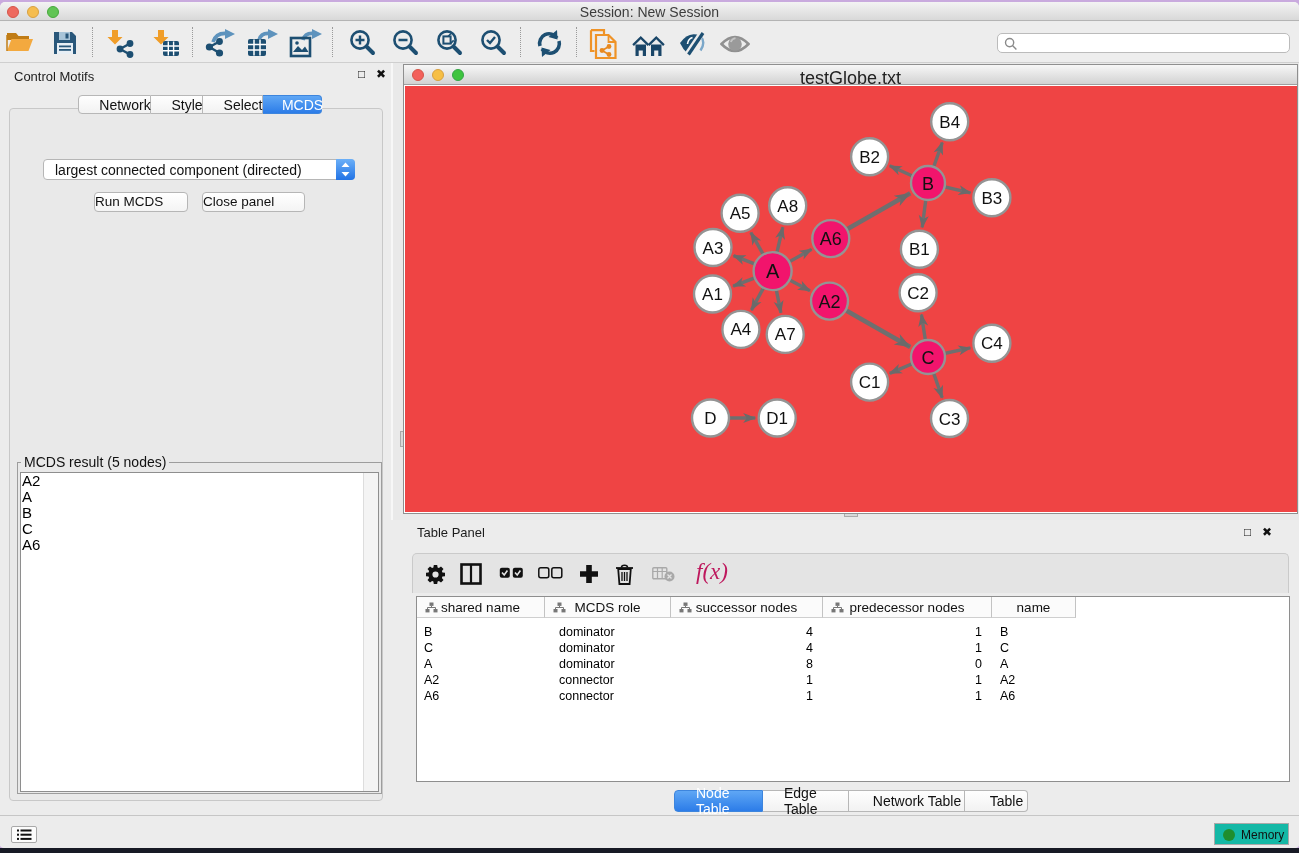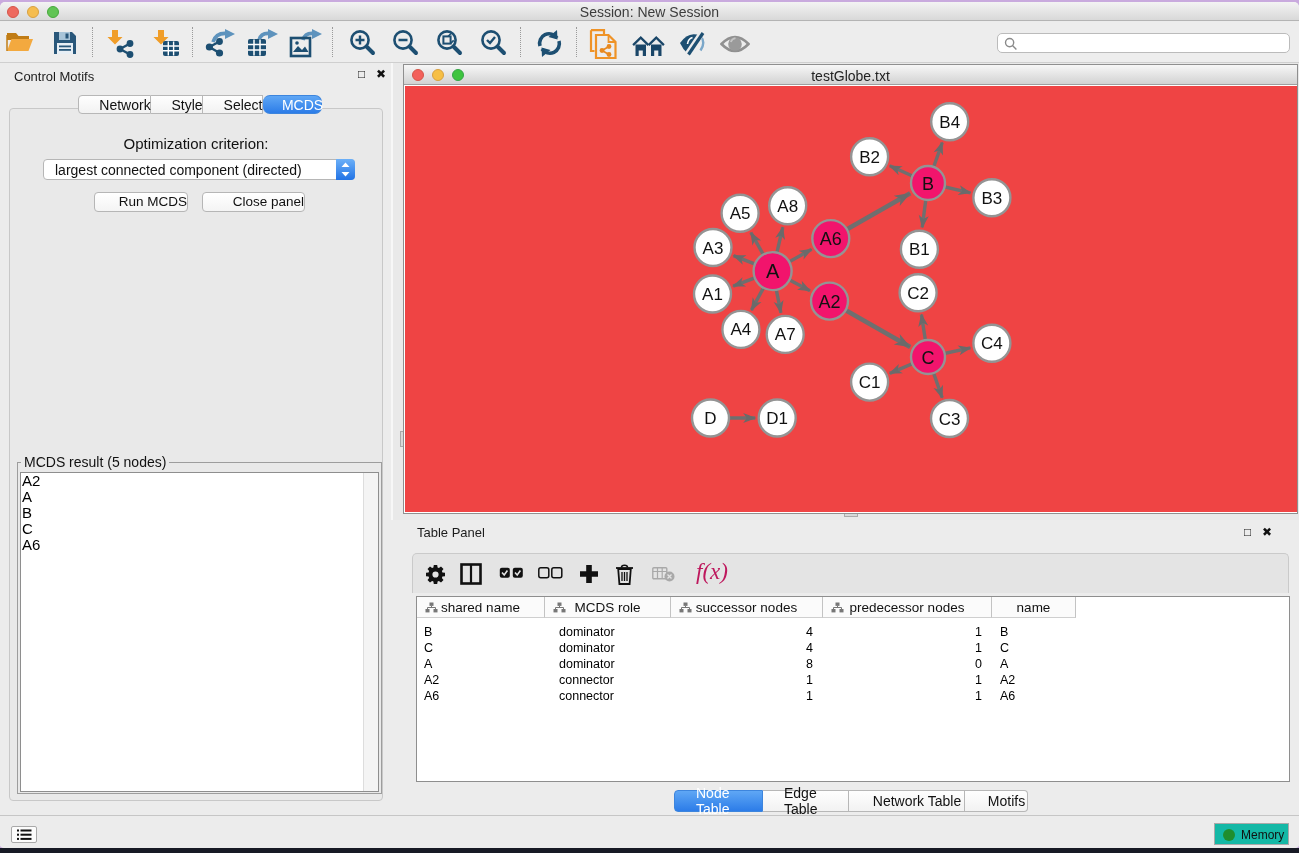--- a/index.html
+++ b/index.html
@@ -49,7 +49,7 @@
 #netwin-tb .r { left:8px; background:#f3615b; border:0.5px solid #d55549; }
 #netwin-tb .y { left:28px; background:#f6bf45; border:0.5px solid #d8a040; }
 #netwin-tb .g { left:48px; background:#3ec43e; border:0.5px solid #35a547; }
-#netwin-title { position:absolute; top:3px; left:0; width:100%; text-align:center; font-size:14px; color:#222; }
+#netwin-title { position:absolute; top:3px; left:0; width:100%; text-align:center; font-size:18px; color:#222; }
 #canvas { position:absolute; left:1px; top:21px; width:892px; height:426px; background:#ef4444; overflow:hidden; }
 
 

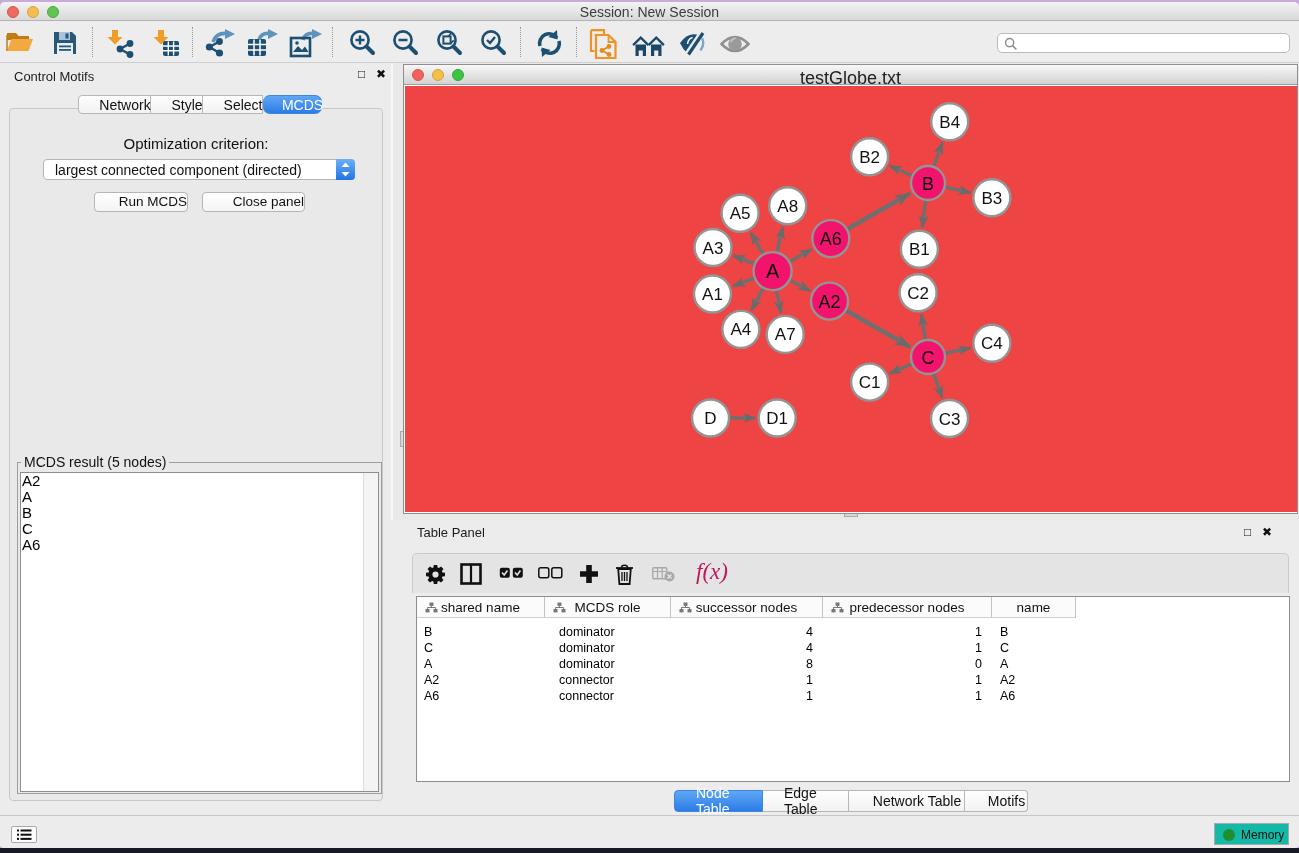--- a/index.html
+++ b/index.html
@@ -207,7 +207,7 @@
       <div class="tab first" style="width:73px;">Network</div>
       <div class="tab" style="width:52px;">Style</div>
       <div class="tab" style="width:60px;">Select</div>
-      <div class="tab last sel" style="width:59px;border-radius:7px;">MCDS</div>
+      <div class="tab last sel" style="width:59px;">MCDS</div>
     </div>
     <div id="cp-box">
       <div id="opt-label">Optimization criterion:</div>

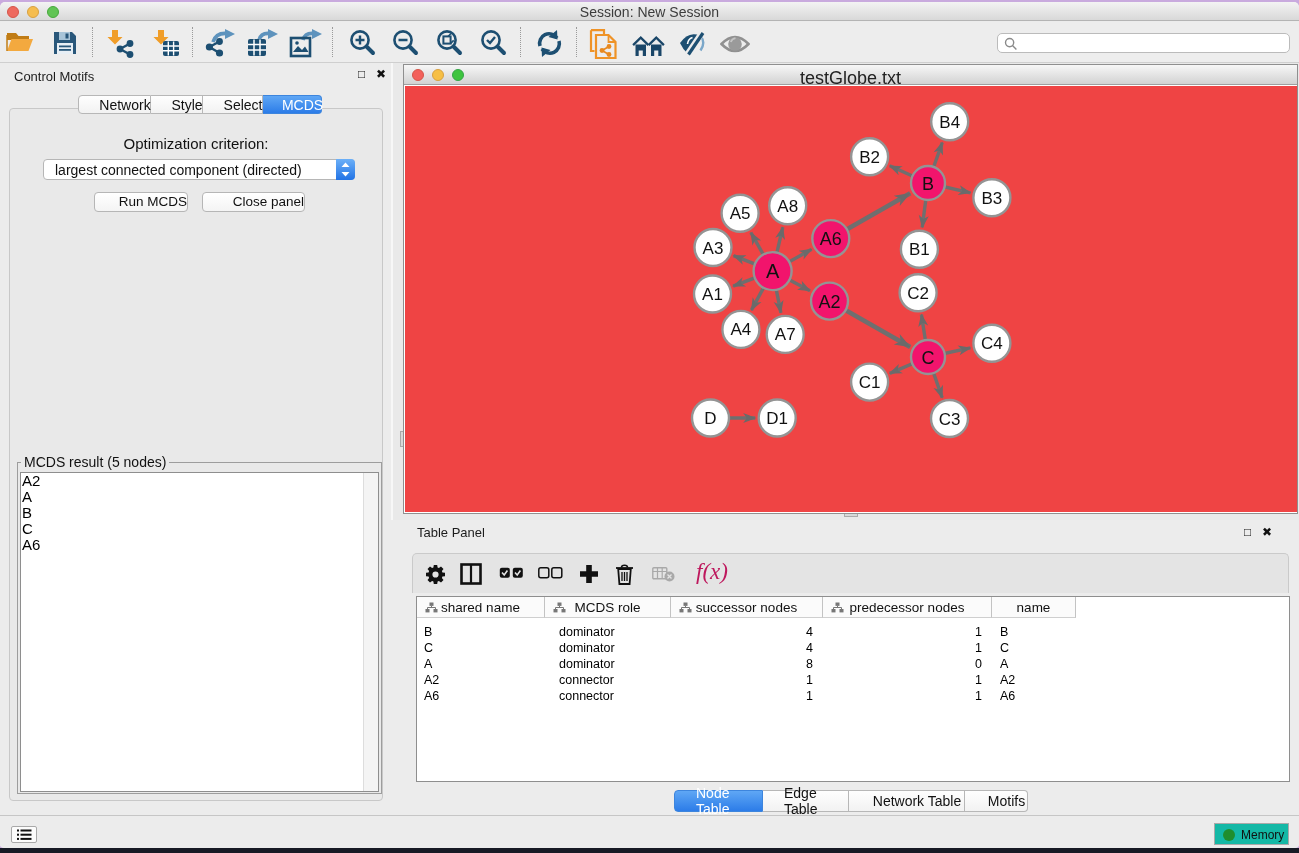--- a/index.html
+++ b/index.html
@@ -210,7 +210,6 @@
       <div class="tab last sel" style="width:59px;">MCDS</div>
     </div>
     <div id="cp-box">
-      <div id="opt-label">Optimization criterion:</div>
       <div id="dropdown">largest connected component (directed)<div id="dd-step"><svg width="19" height="21" viewBox="0 0 19 21">
               <path d="M5.5,8 L9.5,3.5 L13.5,8 Z M5.5,13 L9.5,17.5 L13.5,13 Z" fill="#fff"></path>
             </svg></div></div>

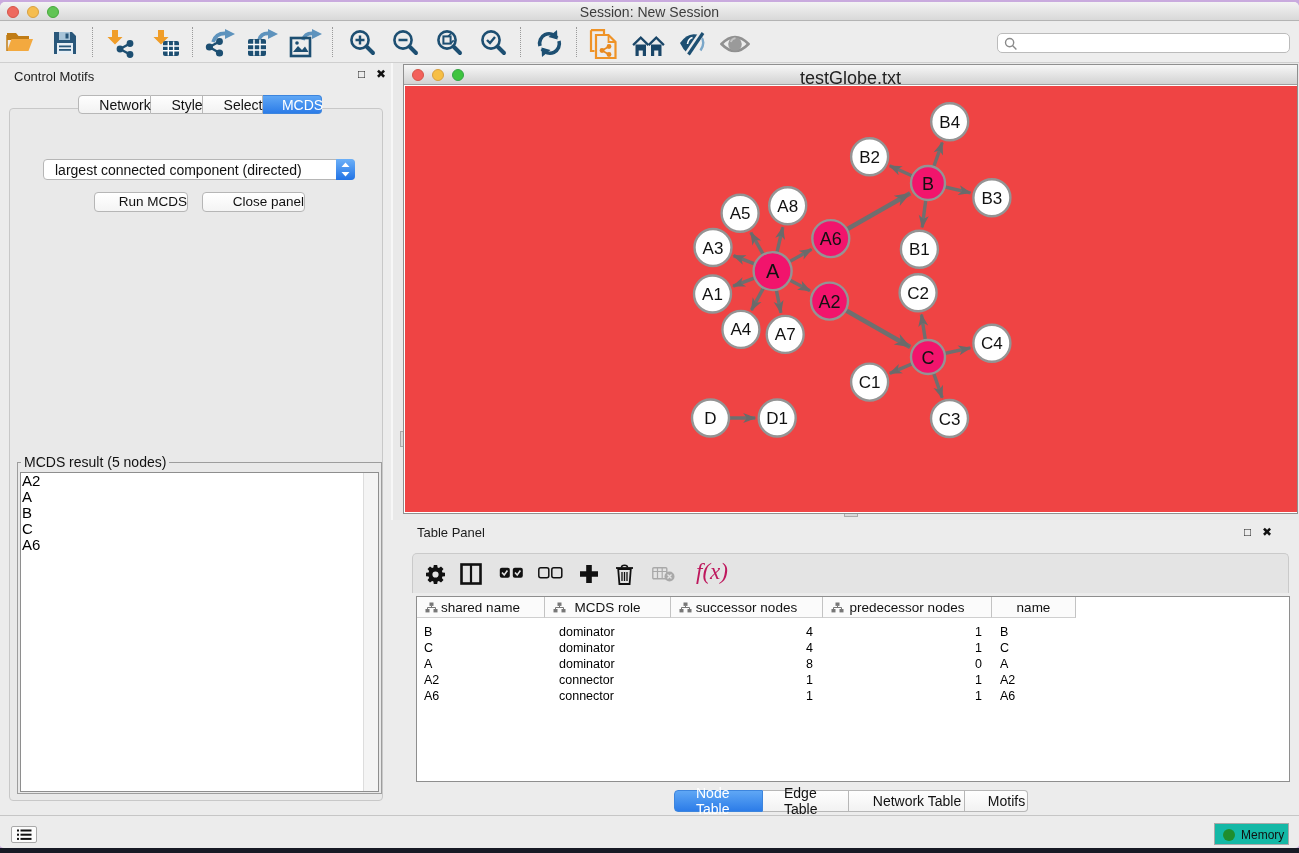--- a/index.html
+++ b/index.html
@@ -35,7 +35,7 @@
 #opt-label { position:absolute; left:0; top:26px; width:100%; text-align:center; font-size:15px; color:#111; }
 #dropdown { position:absolute; left:33px; top:50px; width:312px; height:21px; background:#fff; border:1px solid #b6b6b6; border-radius:4px; font-size:14px; color:#111; line-height:20px; padding-left:11px; }
 #dd-step { position:absolute; right:-1px; top:-1px; width:19px; height:21px; background:linear-gradient(#6cb0f8,#2273e5); border-radius:0 4px 4px 0; }
-.btn { position:absolute; height:20px; background:linear-gradient(#ffffff,#f4f4f4); border:1px solid #b6b6b6; border-radius:4px; font-size:13.5px; color:#111; text-align:right; line-height:18px; }
+.btn { position:absolute; height:20px; background:linear-gradient(#ffffff,#f4f4f4); border:1px solid #b6b6b6; border-radius:4px; font-size:13.5px; color:#111; text-align:left; line-height:18px; }
 #fieldset { position:absolute; left:7px; top:353px; width:365px; height:332px; border:1px solid #9d9d9d; }
 #fs-legend { position:absolute; left:3px; top:-9px; background:#e9e9e9; padding:0 3px; font-size:14px; color:#111; }
 #fs-list { position:absolute; left:2px; top:9px; width:359px; height:320px; background:#fff; border:1px solid #8e8e8e; font-size:15px; color:#000; }

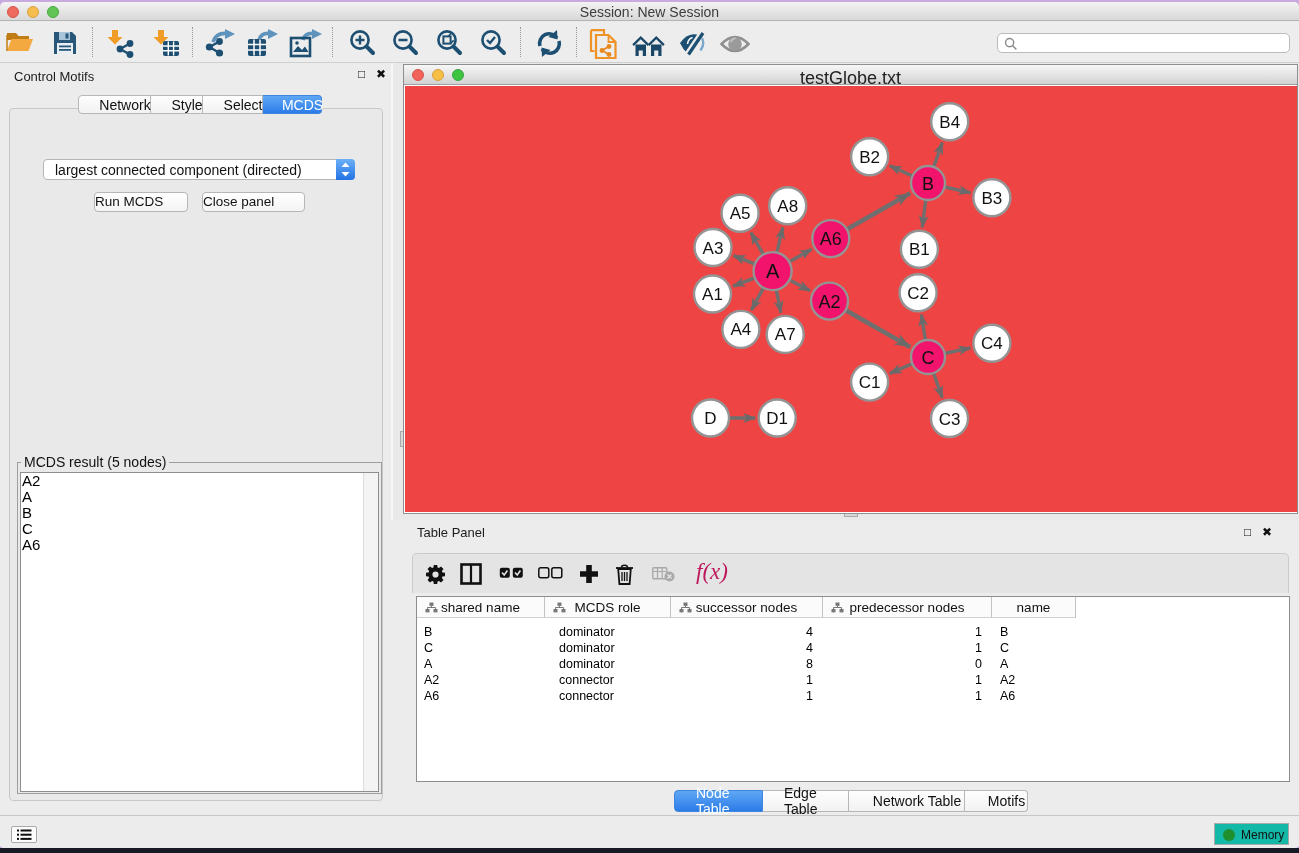--- a/index.html
+++ b/index.html
@@ -430,7 +430,7 @@
       <div class="tab first sel" style="width:89px;">Node Table</div>
       <div class="tab" style="width:86px;">Edge Table</div>
       <div class="tab" style="width:116px;">Network Table</div>
-      <div class="tab last" style="width:63px;">Motifs</div>
+      <div class="tab last" style="width:63px;">Table</div>
     </div>
   </div>
   <div id="statusbar">

